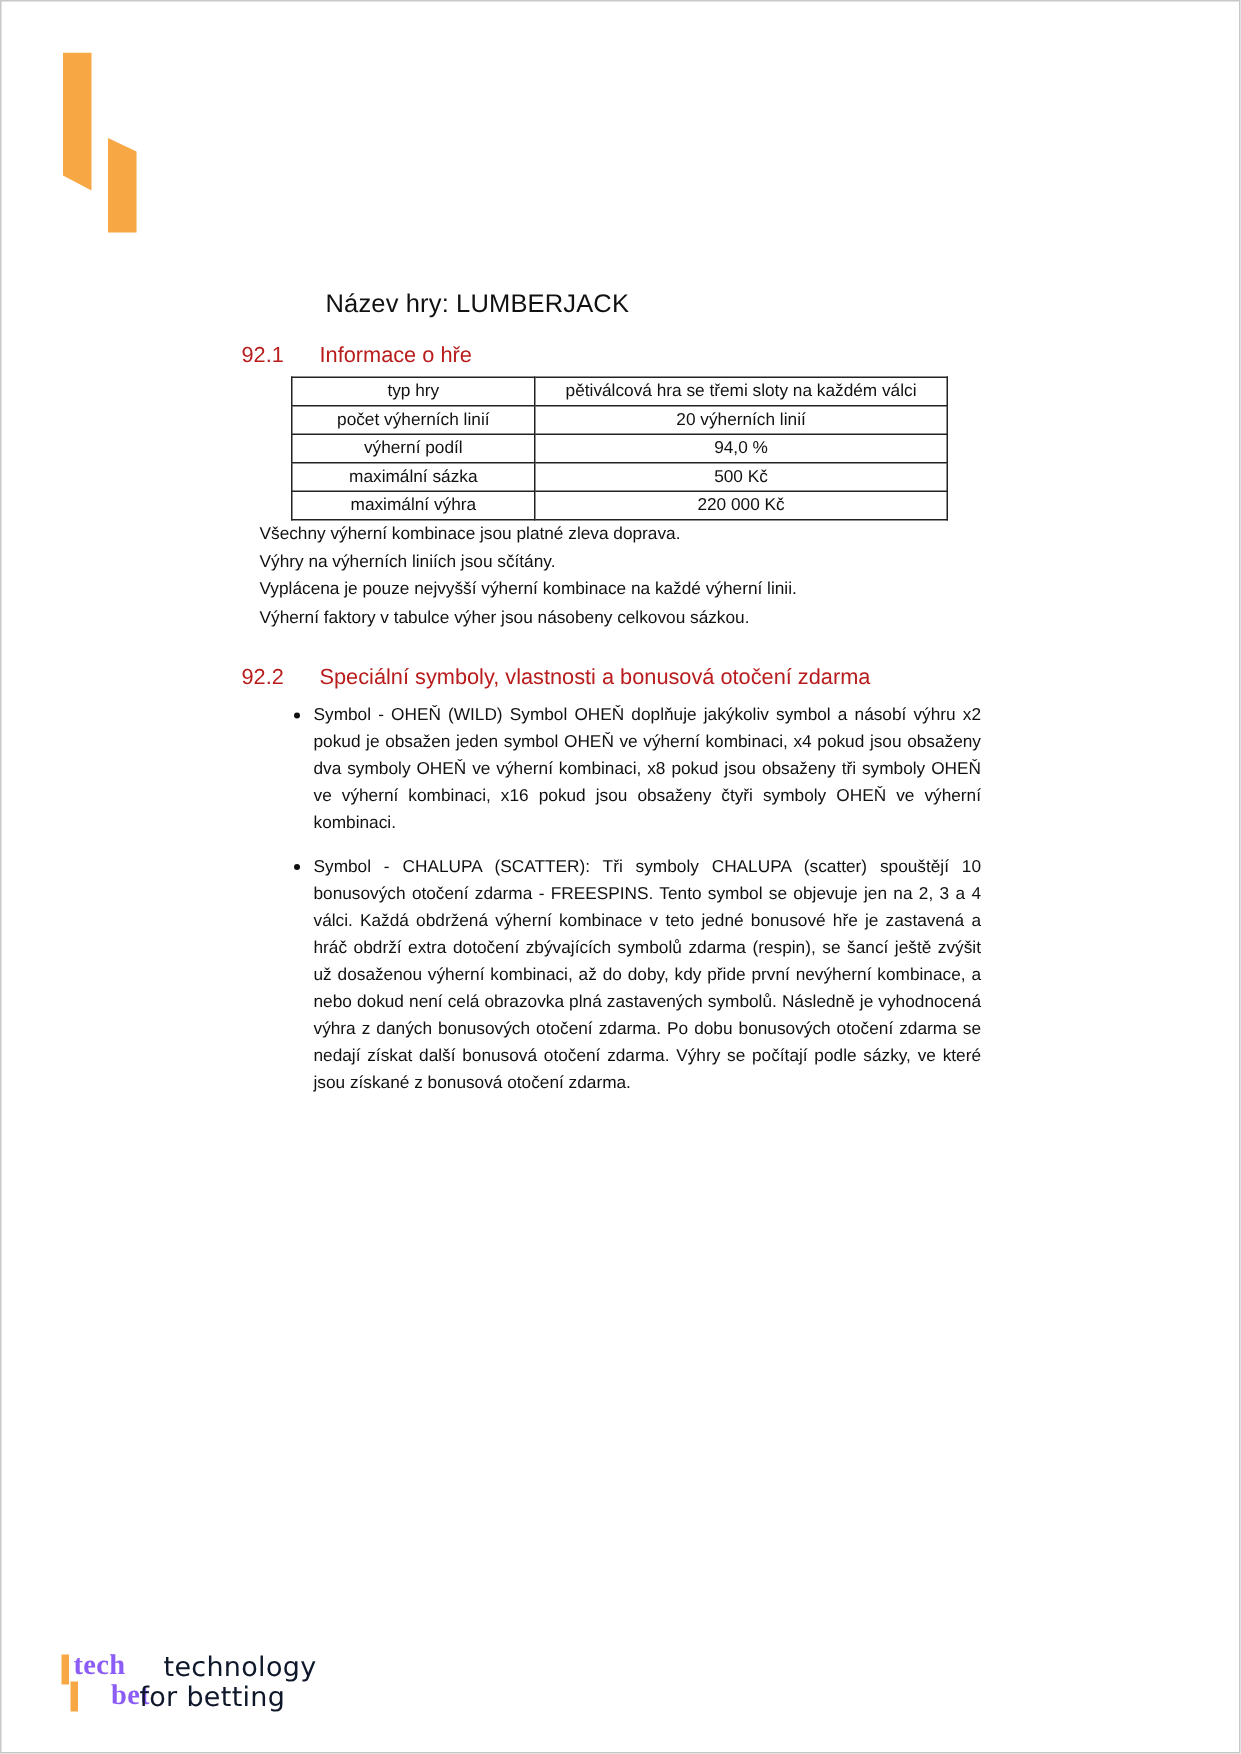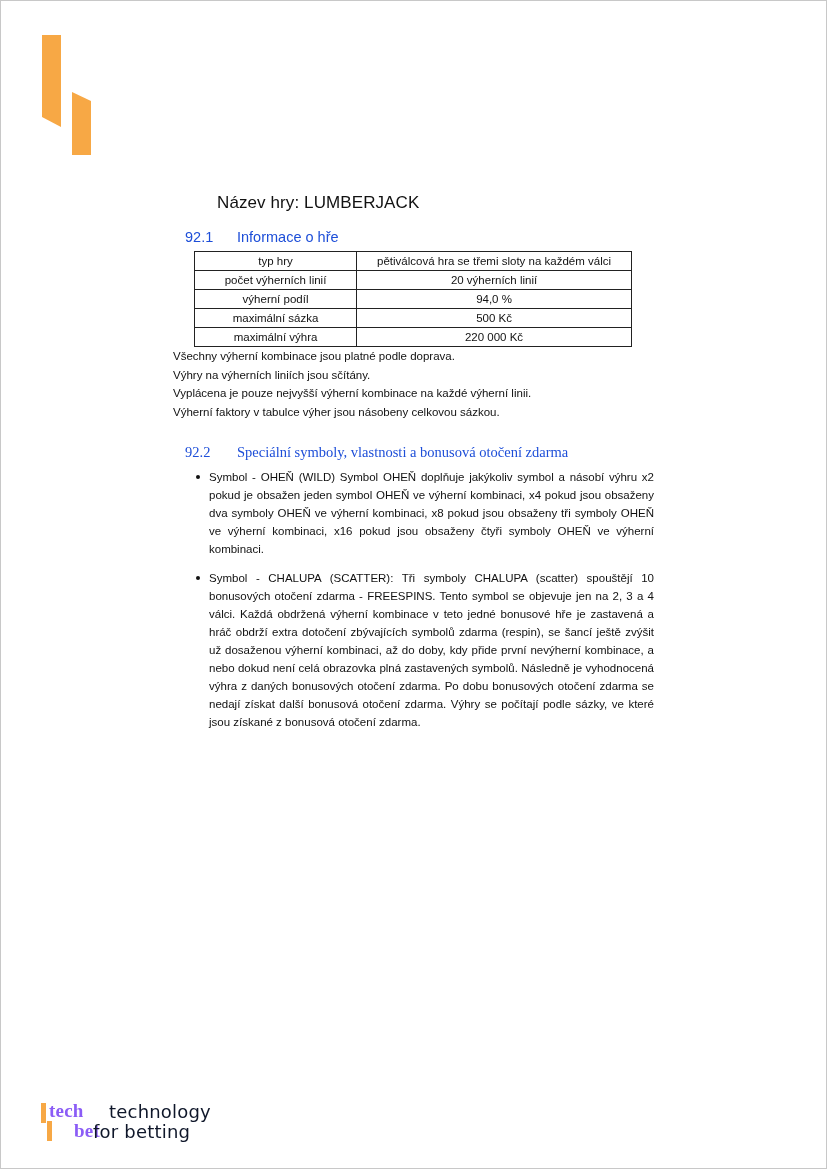--- a/index.html
+++ b/index.html
@@ -14,7 +14,7 @@
     position: absolute; left: 216px; top: 192px; font-size: 17px; color: #111;
     letter-spacing: 0.1px;
   }
-  .h2 { position: absolute; left: 184px; font-size: 14.5px; color: #1d4ed8; }
+  .h2 { position: absolute; left: 160px; font-size: 14.5px; color: #b91c1c; }
   .h2 .num { display: inline-block; width: 52px; }
   .h2-1 { top: 228px; }
   .h2-2 { top: 443px; font-family: Liberation Serif, serif; }

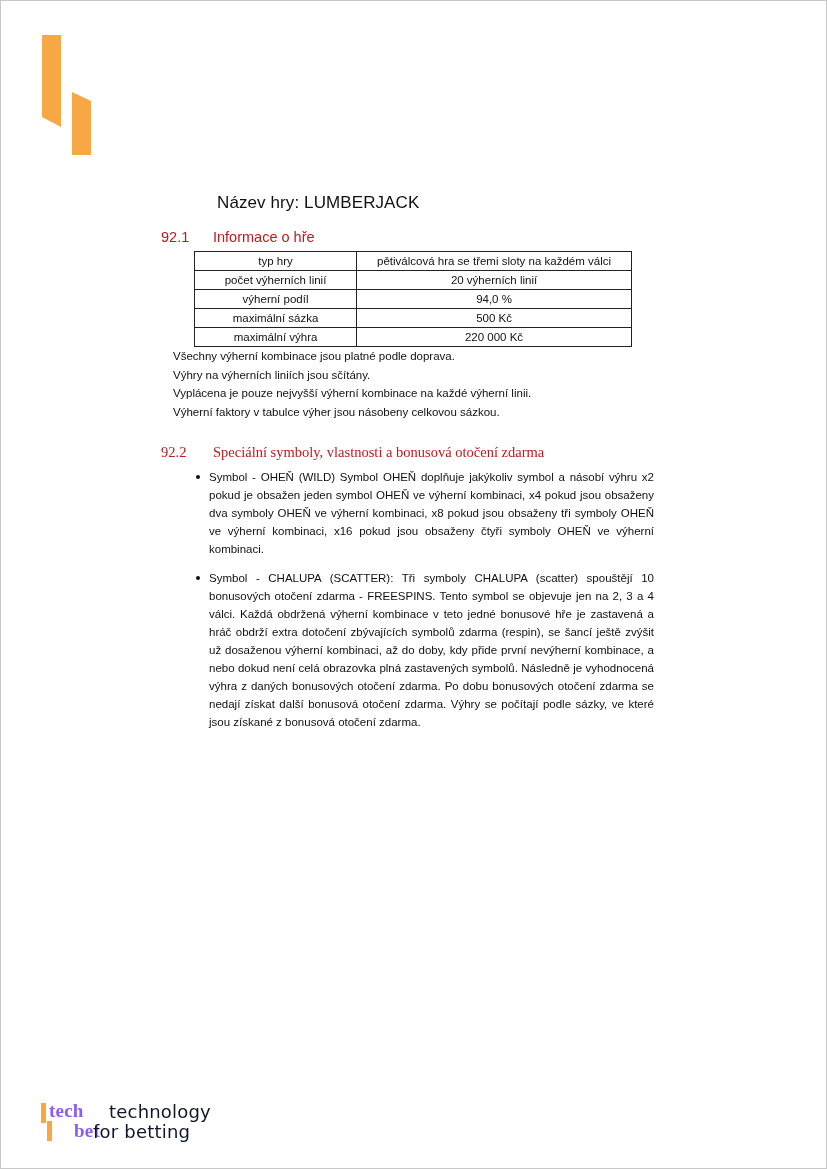--- a/index.html
+++ b/index.html
@@ -95,7 +95,7 @@
   </table>
 
   <div class="notes">
-    <div>Všechny výherní kombinace jsou platné podle doprava.</div>
+    <div>Všechny výherní kombinace jsou platné zleva doprava.</div>
     <div>Výhry na výherních liniích jsou sčítány.</div>
     <div>Vyplácena je pouze nejvyšší výherní kombinace na každé výherní linii.</div>
     <div>Výherní faktory v tabulce výher jsou násobeny celkovou sázkou.</div>

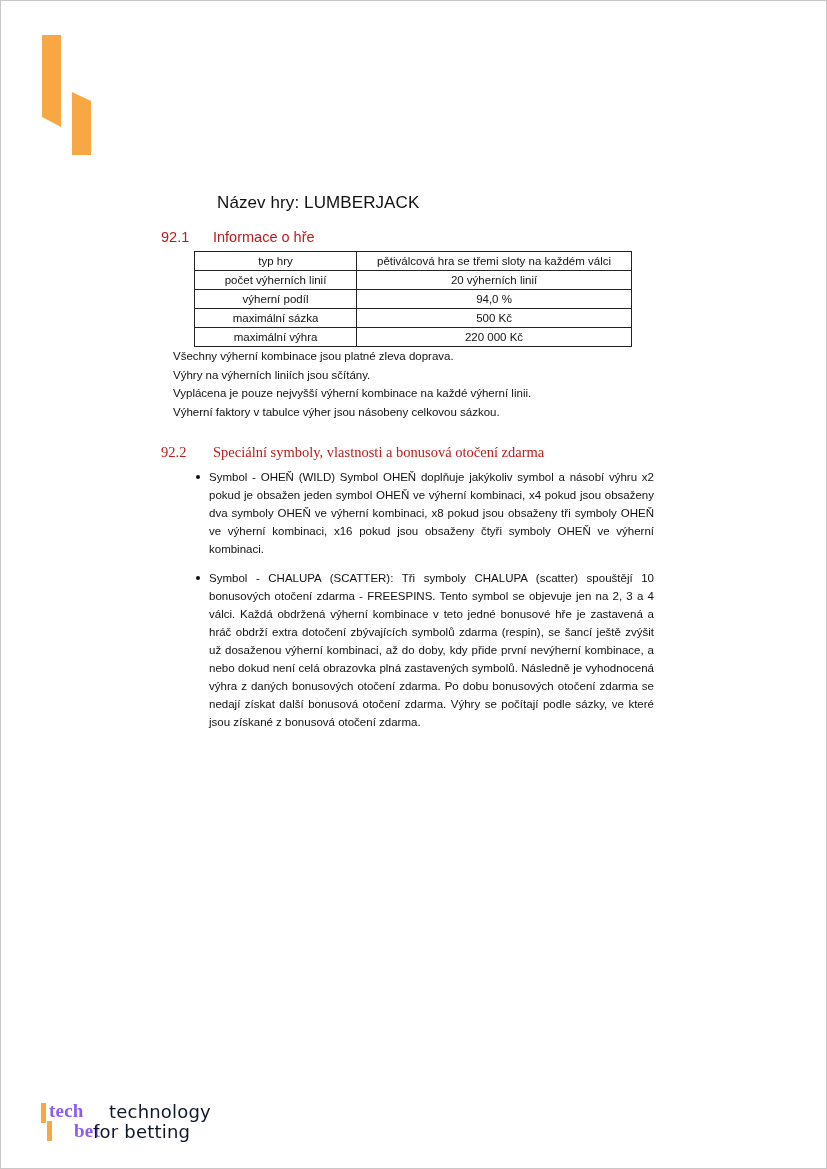--- a/index.html
+++ b/index.html
@@ -17,7 +17,7 @@
   .h2 { position: absolute; left: 160px; font-size: 14.5px; color: #b91c1c; }
   .h2 .num { display: inline-block; width: 52px; }
   .h2-1 { top: 228px; }
-  .h2-2 { top: 443px; font-family: Liberation Serif, serif; }
+  .h2-2 { top: 443px; }
   table.info {
     position: absolute; left: 193px; top: 250px; width: 438px;
     border-collapse: collapse; font-size: 11.5px;

